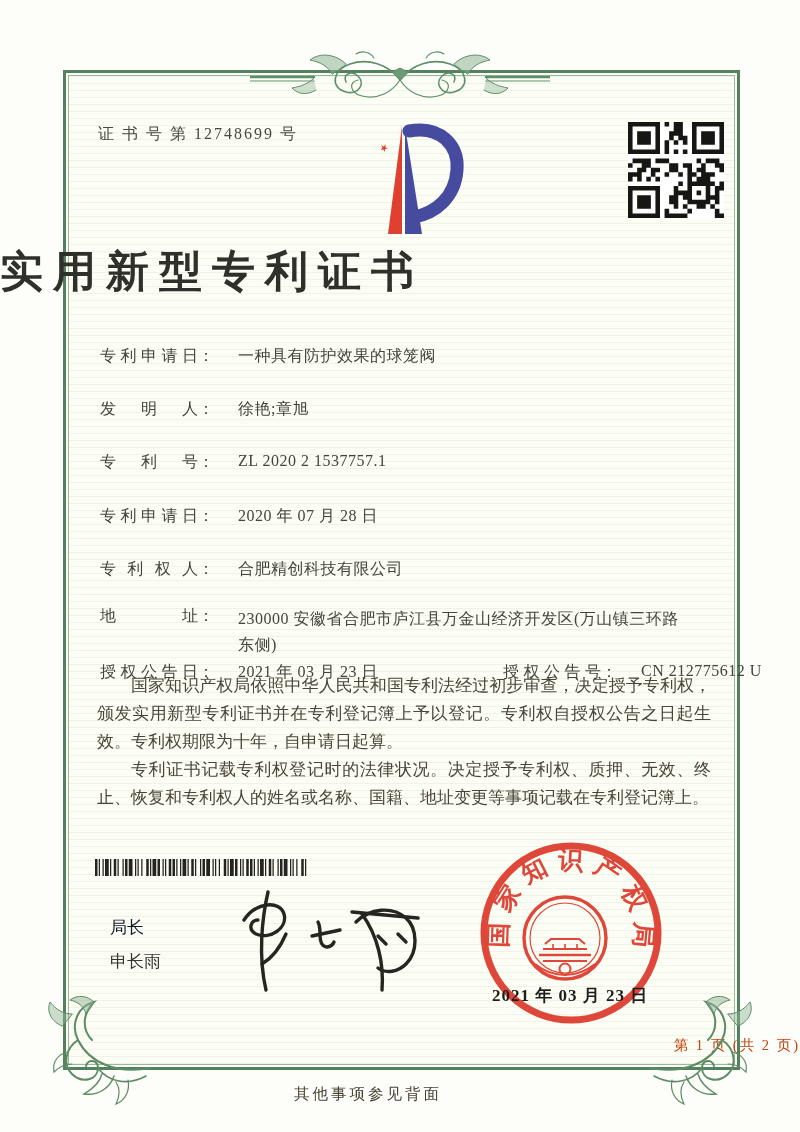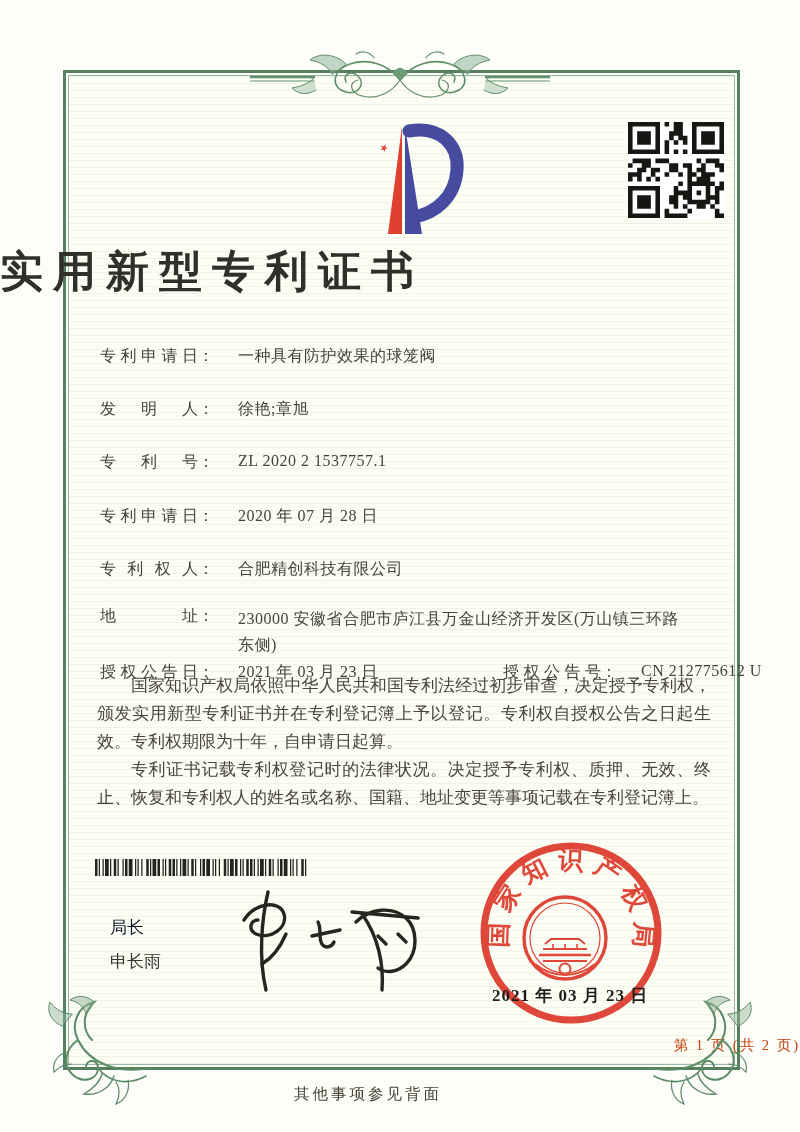--- a/index.html
+++ b/index.html
@@ -112,6 +112,7 @@
     </svg>
   </div>
 
+  <div class="cert-no">证 书 号 第 12748699 号</div>
 
   <div class="logo">
     <svg width="140" height="128" viewBox="0 0 140 128">

